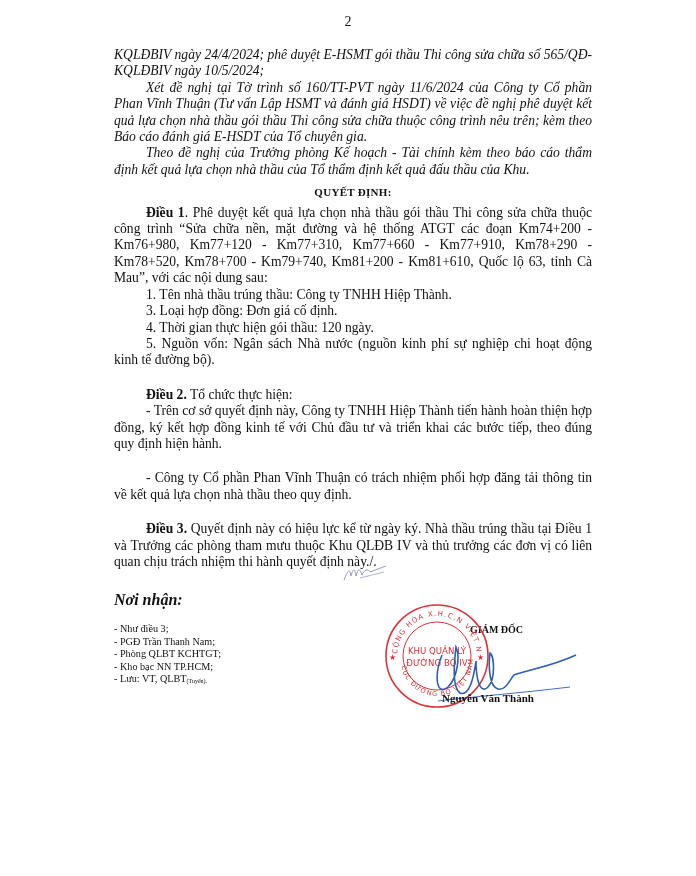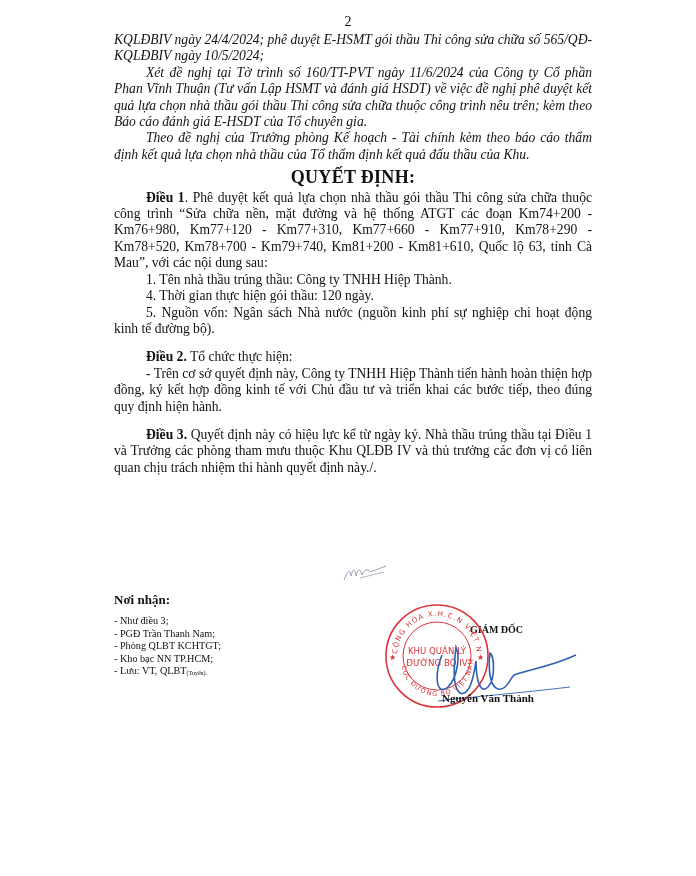--- a/index.html
+++ b/index.html
@@ -11,7 +11,7 @@
     font-size: 13.6px; line-height: 16.4px;
   }
   .page-number { position: absolute; top: 14px; left: 0; width: 696px; text-align: center; font-size: 14px; }
-  .body-text { position: absolute; left: 114px; top: 32px; width: 478px; }
+  .body-text { position: absolute; left: 114px; top: 47px; width: 478px; }
   p { margin: 0; text-align: justify; }
   .indent { text-indent: 32px; }
   .it { font-style: italic; }

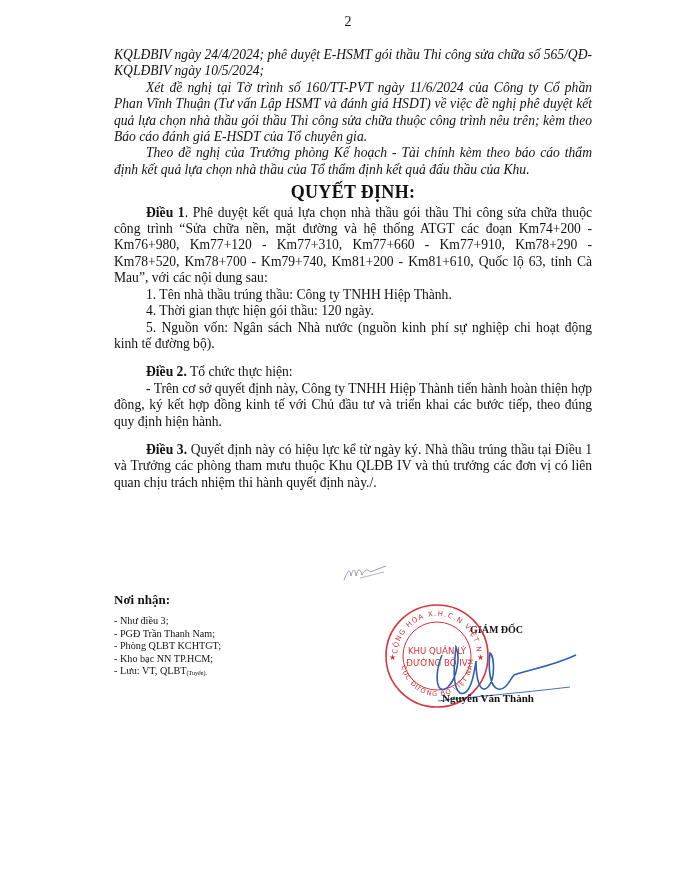--- a/index.html
+++ b/index.html
@@ -17,7 +17,7 @@
   .it { font-style: italic; }
   .b { font-weight: bold; }
   .gap { margin-top: 12px; font-family: Liberation Serif, serif; }
-  .title { text-align: center; font-weight: bold; font-size: 18px; margin-top: 6px; margin-bottom: 4px; letter-spacing: 0.3px; }
+  .title { text-align: center; font-weight: bold; font-size: 11px; margin-top: 6px; margin-bottom: 4px; letter-spacing: 0.3px; }
   .recipients { position: absolute; left: 114px; top: 594px; font-size: 10.2px; line-height: 12.4px; }
   .recipients .heading { font-weight: bold; font-size: 13px; margin-bottom: 9px; }
   .recipients sub { font-size: 6px; vertical-align: -1px; }

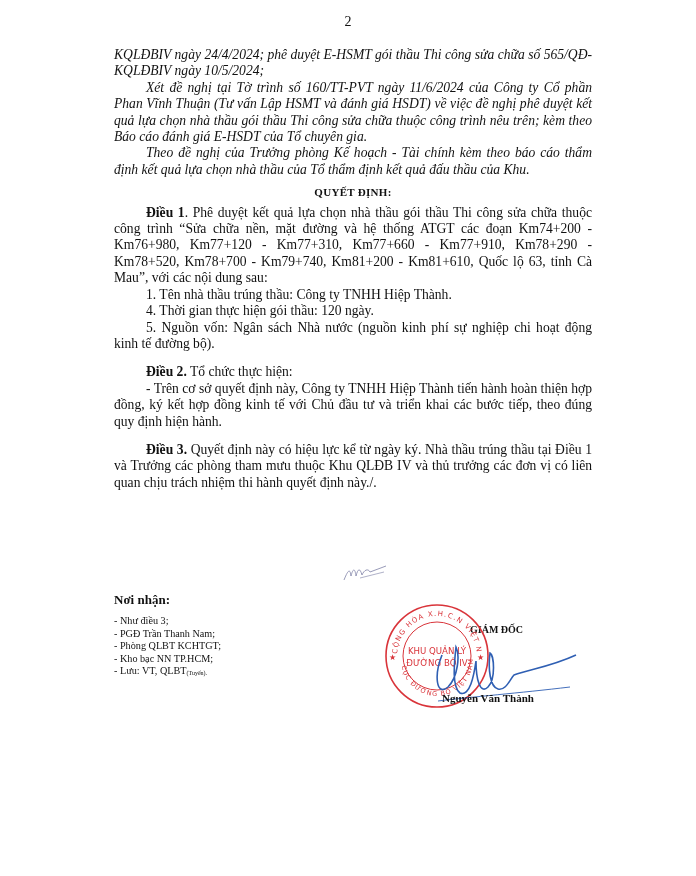--- a/index.html
+++ b/index.html
@@ -42,6 +42,7 @@
 
     <p class="indent"><span class="b">Điều 1</span><span>. Phê duyệt kết quả lựa chọn nhà thầu gói thầu Thi công sửa chữa thuộc công trình “Sửa chữa nền, mặt đường và hệ thống ATGT các đoạn Km74+200 - Km76+980, Km77+120 - Km77+310, Km77+660 - Km77+910, Km78+290 - Km78+520, Km78+700 - Km79+740, Km81+200 - Km81+610, Quốc lộ 63, tỉnh Cà Mau”, với các nội dung sau:</span></p>
     <p class="indent">1. Tên nhà thầu trúng thầu: Công ty TNHH Hiệp Thành.</p>
+    <p class="indent">3. Loại hợp đồng: Đơn giá cố định.</p>
     <p class="indent">4. Thời gian thực hiện gói thầu: 120 ngày.</p>
     <p class="indent">5. Nguồn vốn: Ngân sách Nhà nước (nguồn kinh phí sự nghiệp chi hoạt động kinh tế đường bộ).</p>
 

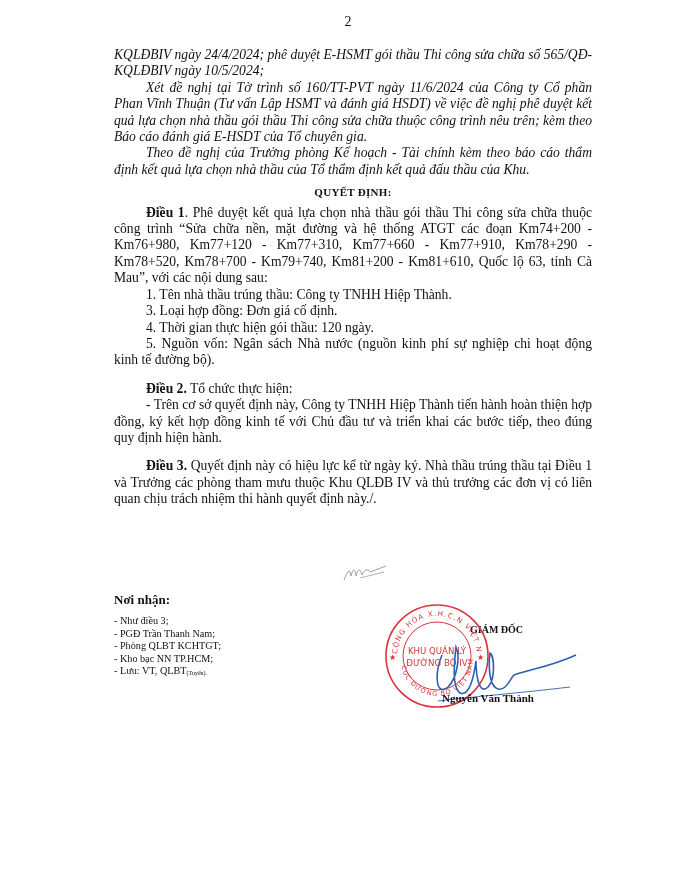--- a/index.html
+++ b/index.html
@@ -16,7 +16,7 @@
   .indent { text-indent: 32px; }
   .it { font-style: italic; }
   .b { font-weight: bold; }
-  .gap { margin-top: 12px; font-family: Liberation Serif, serif; }
+  .gap { margin-top: 18px; font-family: Liberation Serif, serif; }
   .title { text-align: center; font-weight: bold; font-size: 11px; margin-top: 6px; margin-bottom: 4px; letter-spacing: 0.3px; }
   .recipients { position: absolute; left: 114px; top: 594px; font-size: 10.2px; line-height: 12.4px; }
   .recipients .heading { font-weight: bold; font-size: 13px; margin-bottom: 9px; }

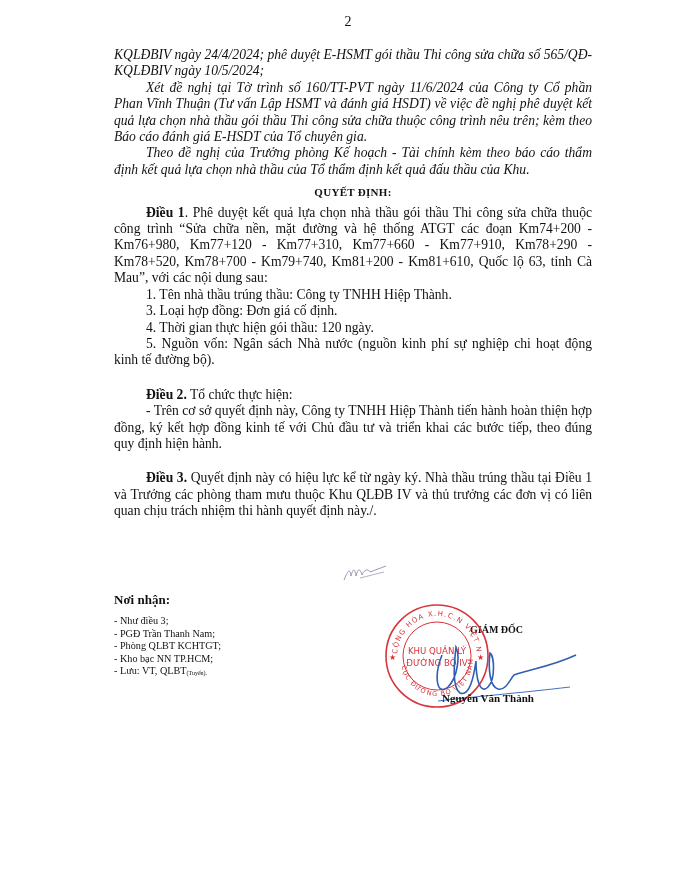--- a/index.html
+++ b/index.html
@@ -48,6 +48,7 @@
 
     <p class="indent gap"><span class="b">Điều 2.</span><span> Tổ chức thực hiện:</span></p>
     <p class="indent">- Trên cơ sở quyết định này, Công ty TNHH Hiệp Thành tiến hành hoàn thiện hợp đồng, ký kết hợp đồng kinh tế với Chủ đầu tư và triển khai các bước tiếp, theo đúng quy định hiện hành.</p>
+    <p class="indent gap">- Công ty Cổ phần Phan Vĩnh Thuận có trách nhiệm phối hợp đăng tải thông tin về kết quả lựa chọn nhà thầu theo quy định.</p>
 
     <p class="indent gap"><span class="b">Điều 3.</span><span> Quyết định này có hiệu lực kể từ ngày ký. Nhà thầu trúng thầu tại Điều 1 và Trưởng các phòng tham mưu thuộc Khu QLĐB IV và thủ trưởng các đơn vị có liên quan chịu trách nhiệm thi hành quyết định này./.</span></p>
   </div>

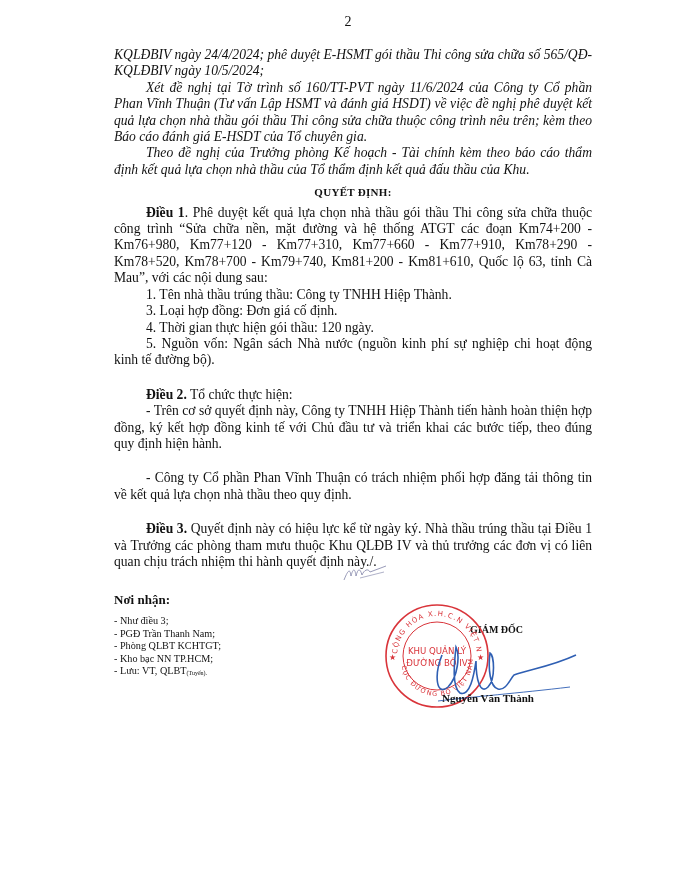--- a/index.html
+++ b/index.html
@@ -19,7 +19,7 @@
   .gap { margin-top: 18px; font-family: Liberation Serif, serif; }
   .title { text-align: center; font-weight: bold; font-size: 11px; margin-top: 6px; margin-bottom: 4px; letter-spacing: 0.3px; }
   .recipients { position: absolute; left: 114px; top: 594px; font-size: 10.2px; line-height: 12.4px; }
-  .recipients .heading { font-weight: bold; font-size: 13px; margin-bottom: 9px; }
+  .recipients .heading { font-style: italic; font-weight: bold; font-size: 16px; margin-bottom: 17px; }
   .recipients sub { font-size: 6px; vertical-align: -1px; }
   .signer-title { position: absolute; left: 470px; top: 622px; font-weight: bold; font-size: 10px; }
   .signer-name { position: absolute; left: 442px; top: 690px; font-weight: bold; font-size: 11px; }

